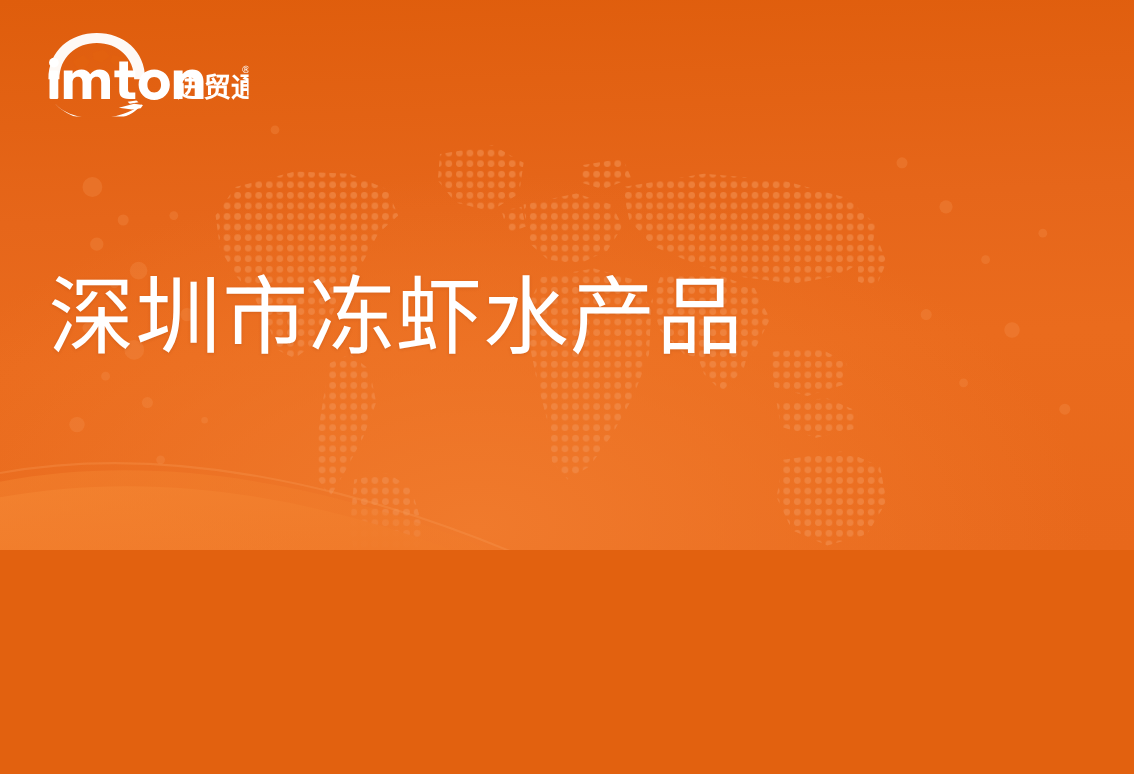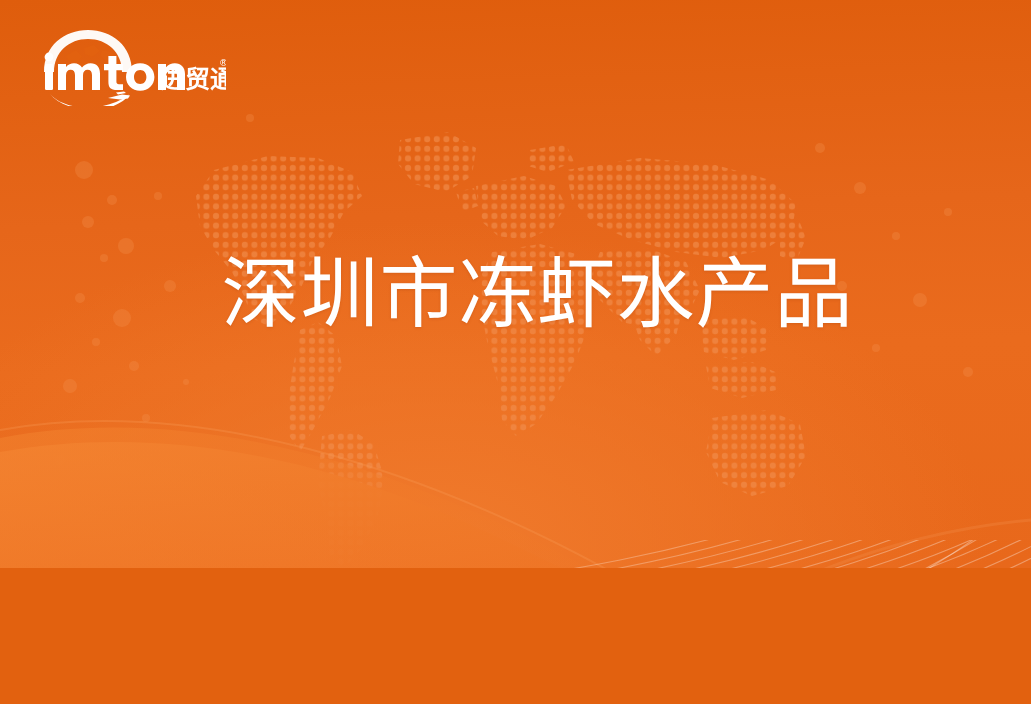--- a/index.html
+++ b/index.html
@@ -15,7 +15,7 @@
   .banner {
     position:relative;
     width:1031px;
-    height:568px;
+    height:500px;
     overflow:hidden;
     background:#e2610f;
     background-image:

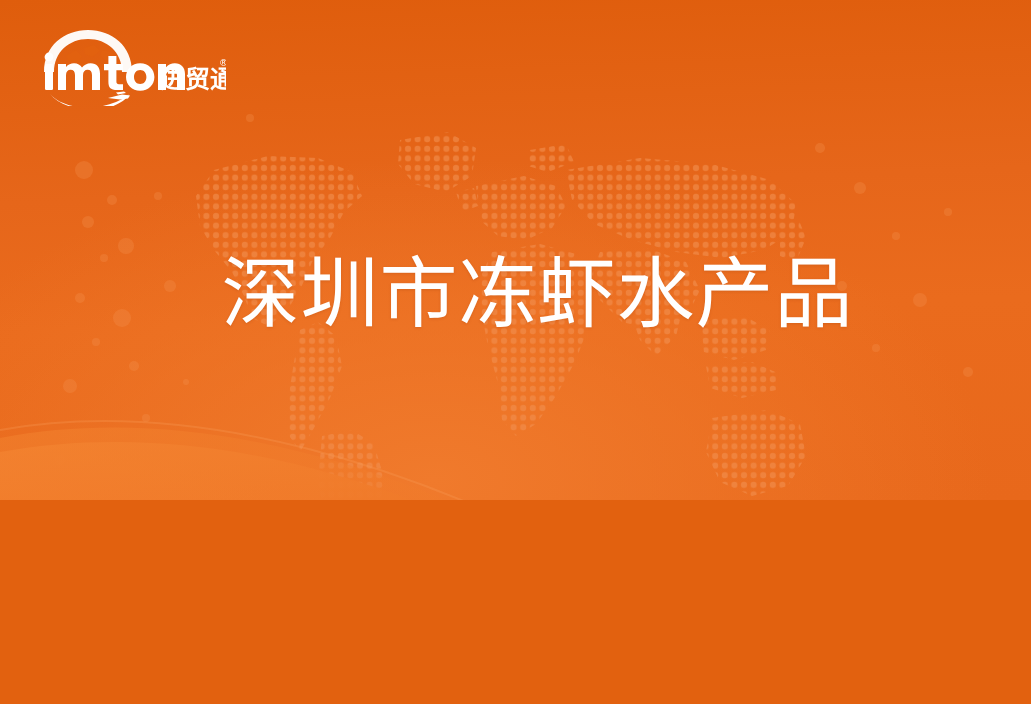--- a/index.html
+++ b/index.html
@@ -45,9 +45,8 @@
     left:0; right:0;
     top:232px;
     z-index:9;
-    text-align:center;
     color:#ffffff;
-    font-family:Liberation Serif, serif;
+    font-family:Liberation Mono, monospace;
     letter-spacing:1px;
     line-height:1.62;
     text-shadow:0 1px 3px rgba(120,45,0,.18);

